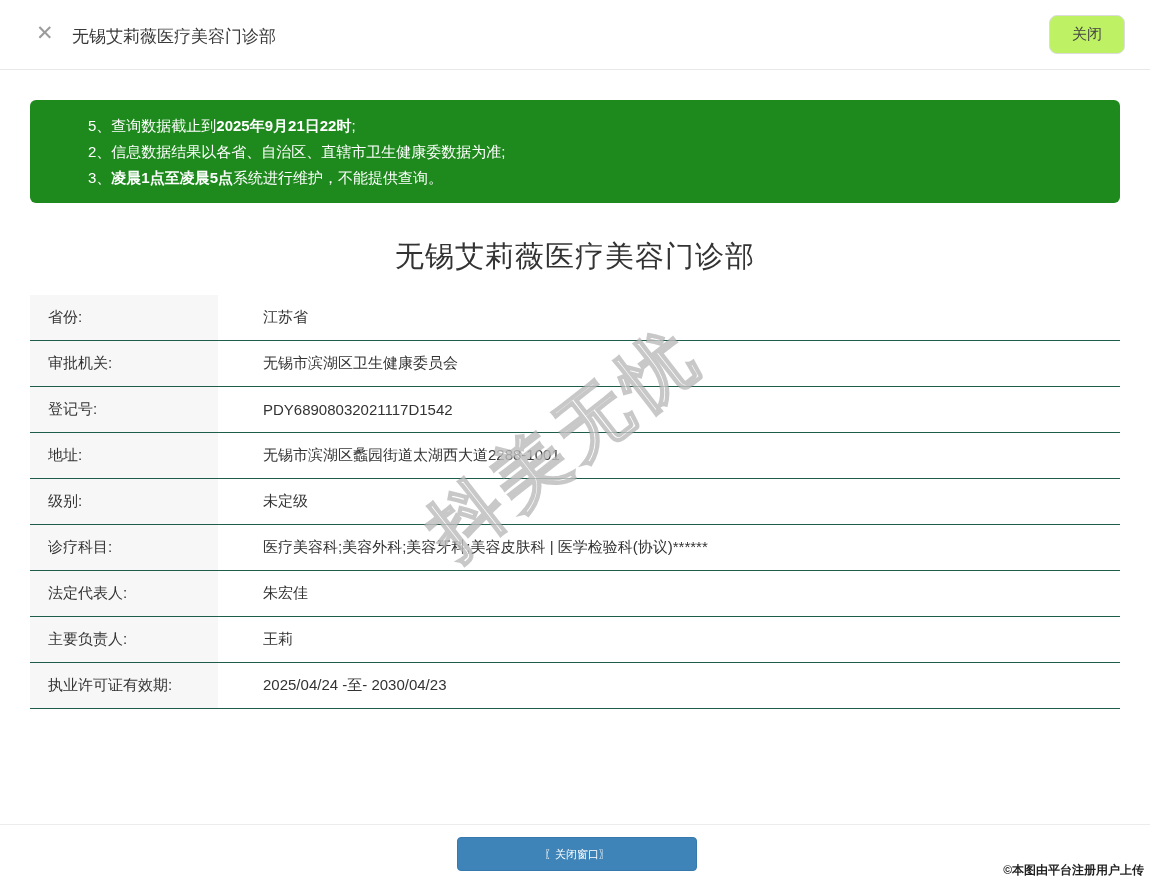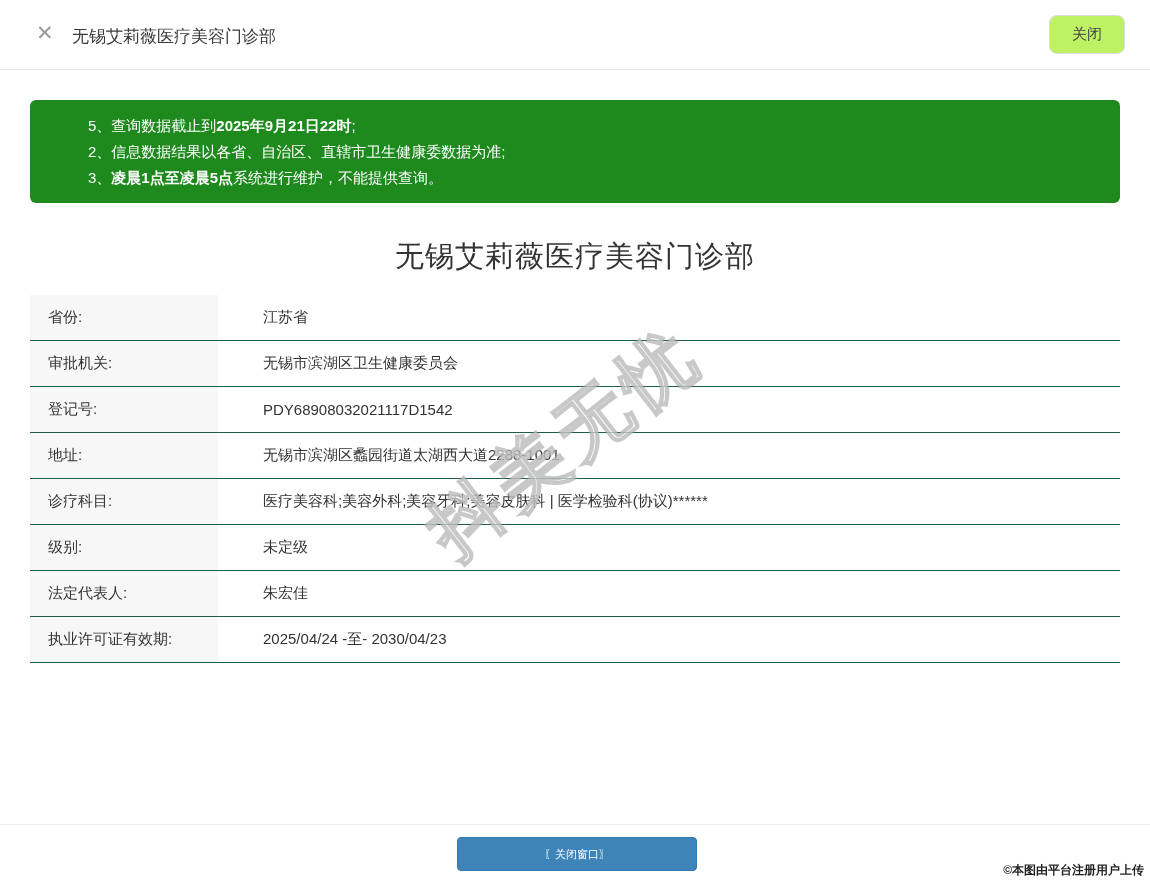--- a/index.html
+++ b/index.html
@@ -142,12 +142,12 @@
     <div class="info-value">无锡市滨湖区蠡园街道太湖西大道2288-1001</div>
   </div>
   <div class="info-row">
+    <div class="info-label">级别:</div>
+    <div class="info-value">未定级</div>
+  </div>
+  <div class="info-row">
     <div class="info-label">诊疗科目:</div>
     <div class="info-value">医疗美容科;美容外科;美容牙科;美容皮肤科 | 医学检验科(协议)******</div>
-  </div>
-  <div class="info-row">
-    <div class="info-label">级别:</div>
-    <div class="info-value">未定级</div>
   </div>
   <div class="info-row">
     <div class="info-label">法定代表人:</div>

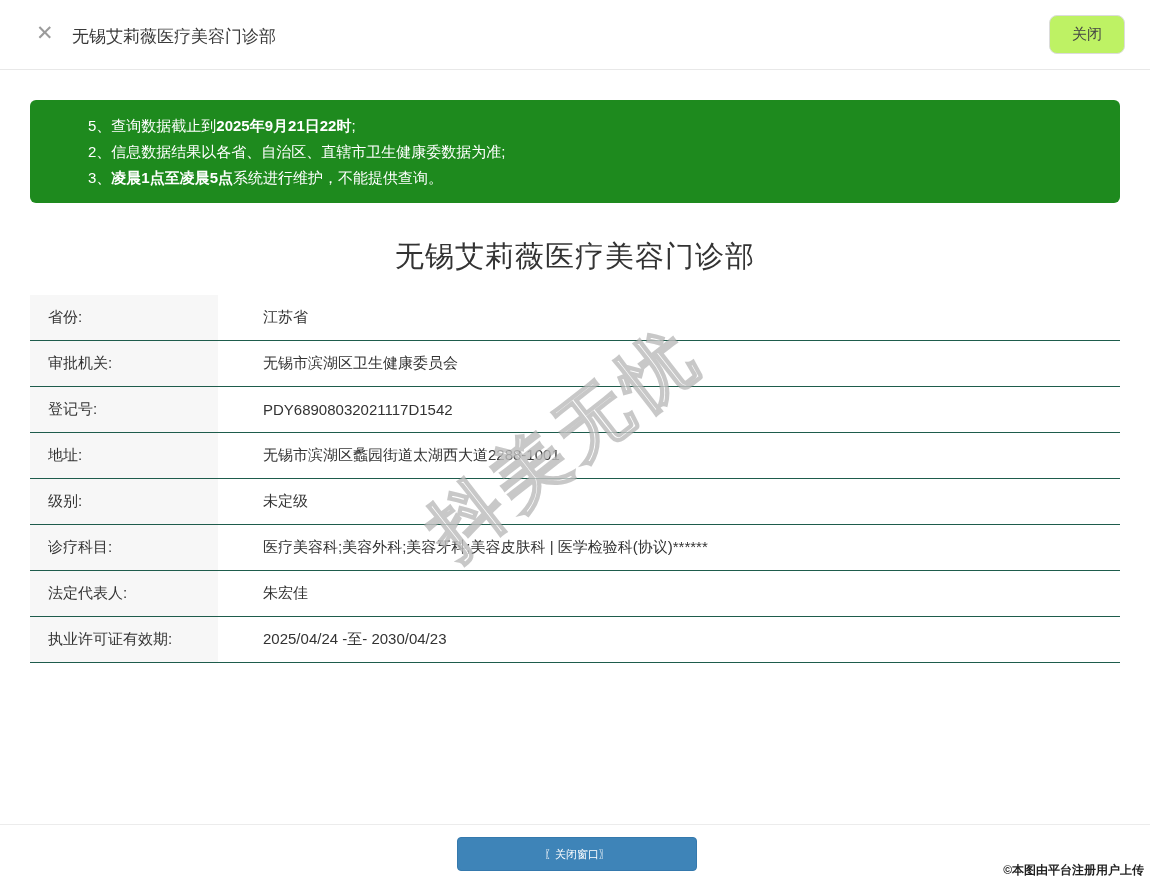--- a/index.html
+++ b/index.html
@@ -154,6 +154,10 @@
     <div class="info-value">朱宏佳</div>
   </div>
   <div class="info-row">
+    <div class="info-label">主要负责人:</div>
+    <div class="info-value">王莉</div>
+  </div>
+  <div class="info-row">
     <div class="info-label">执业许可证有效期:</div>
     <div class="info-value">2025/04/24 -至- 2030/04/23</div>
   </div>

